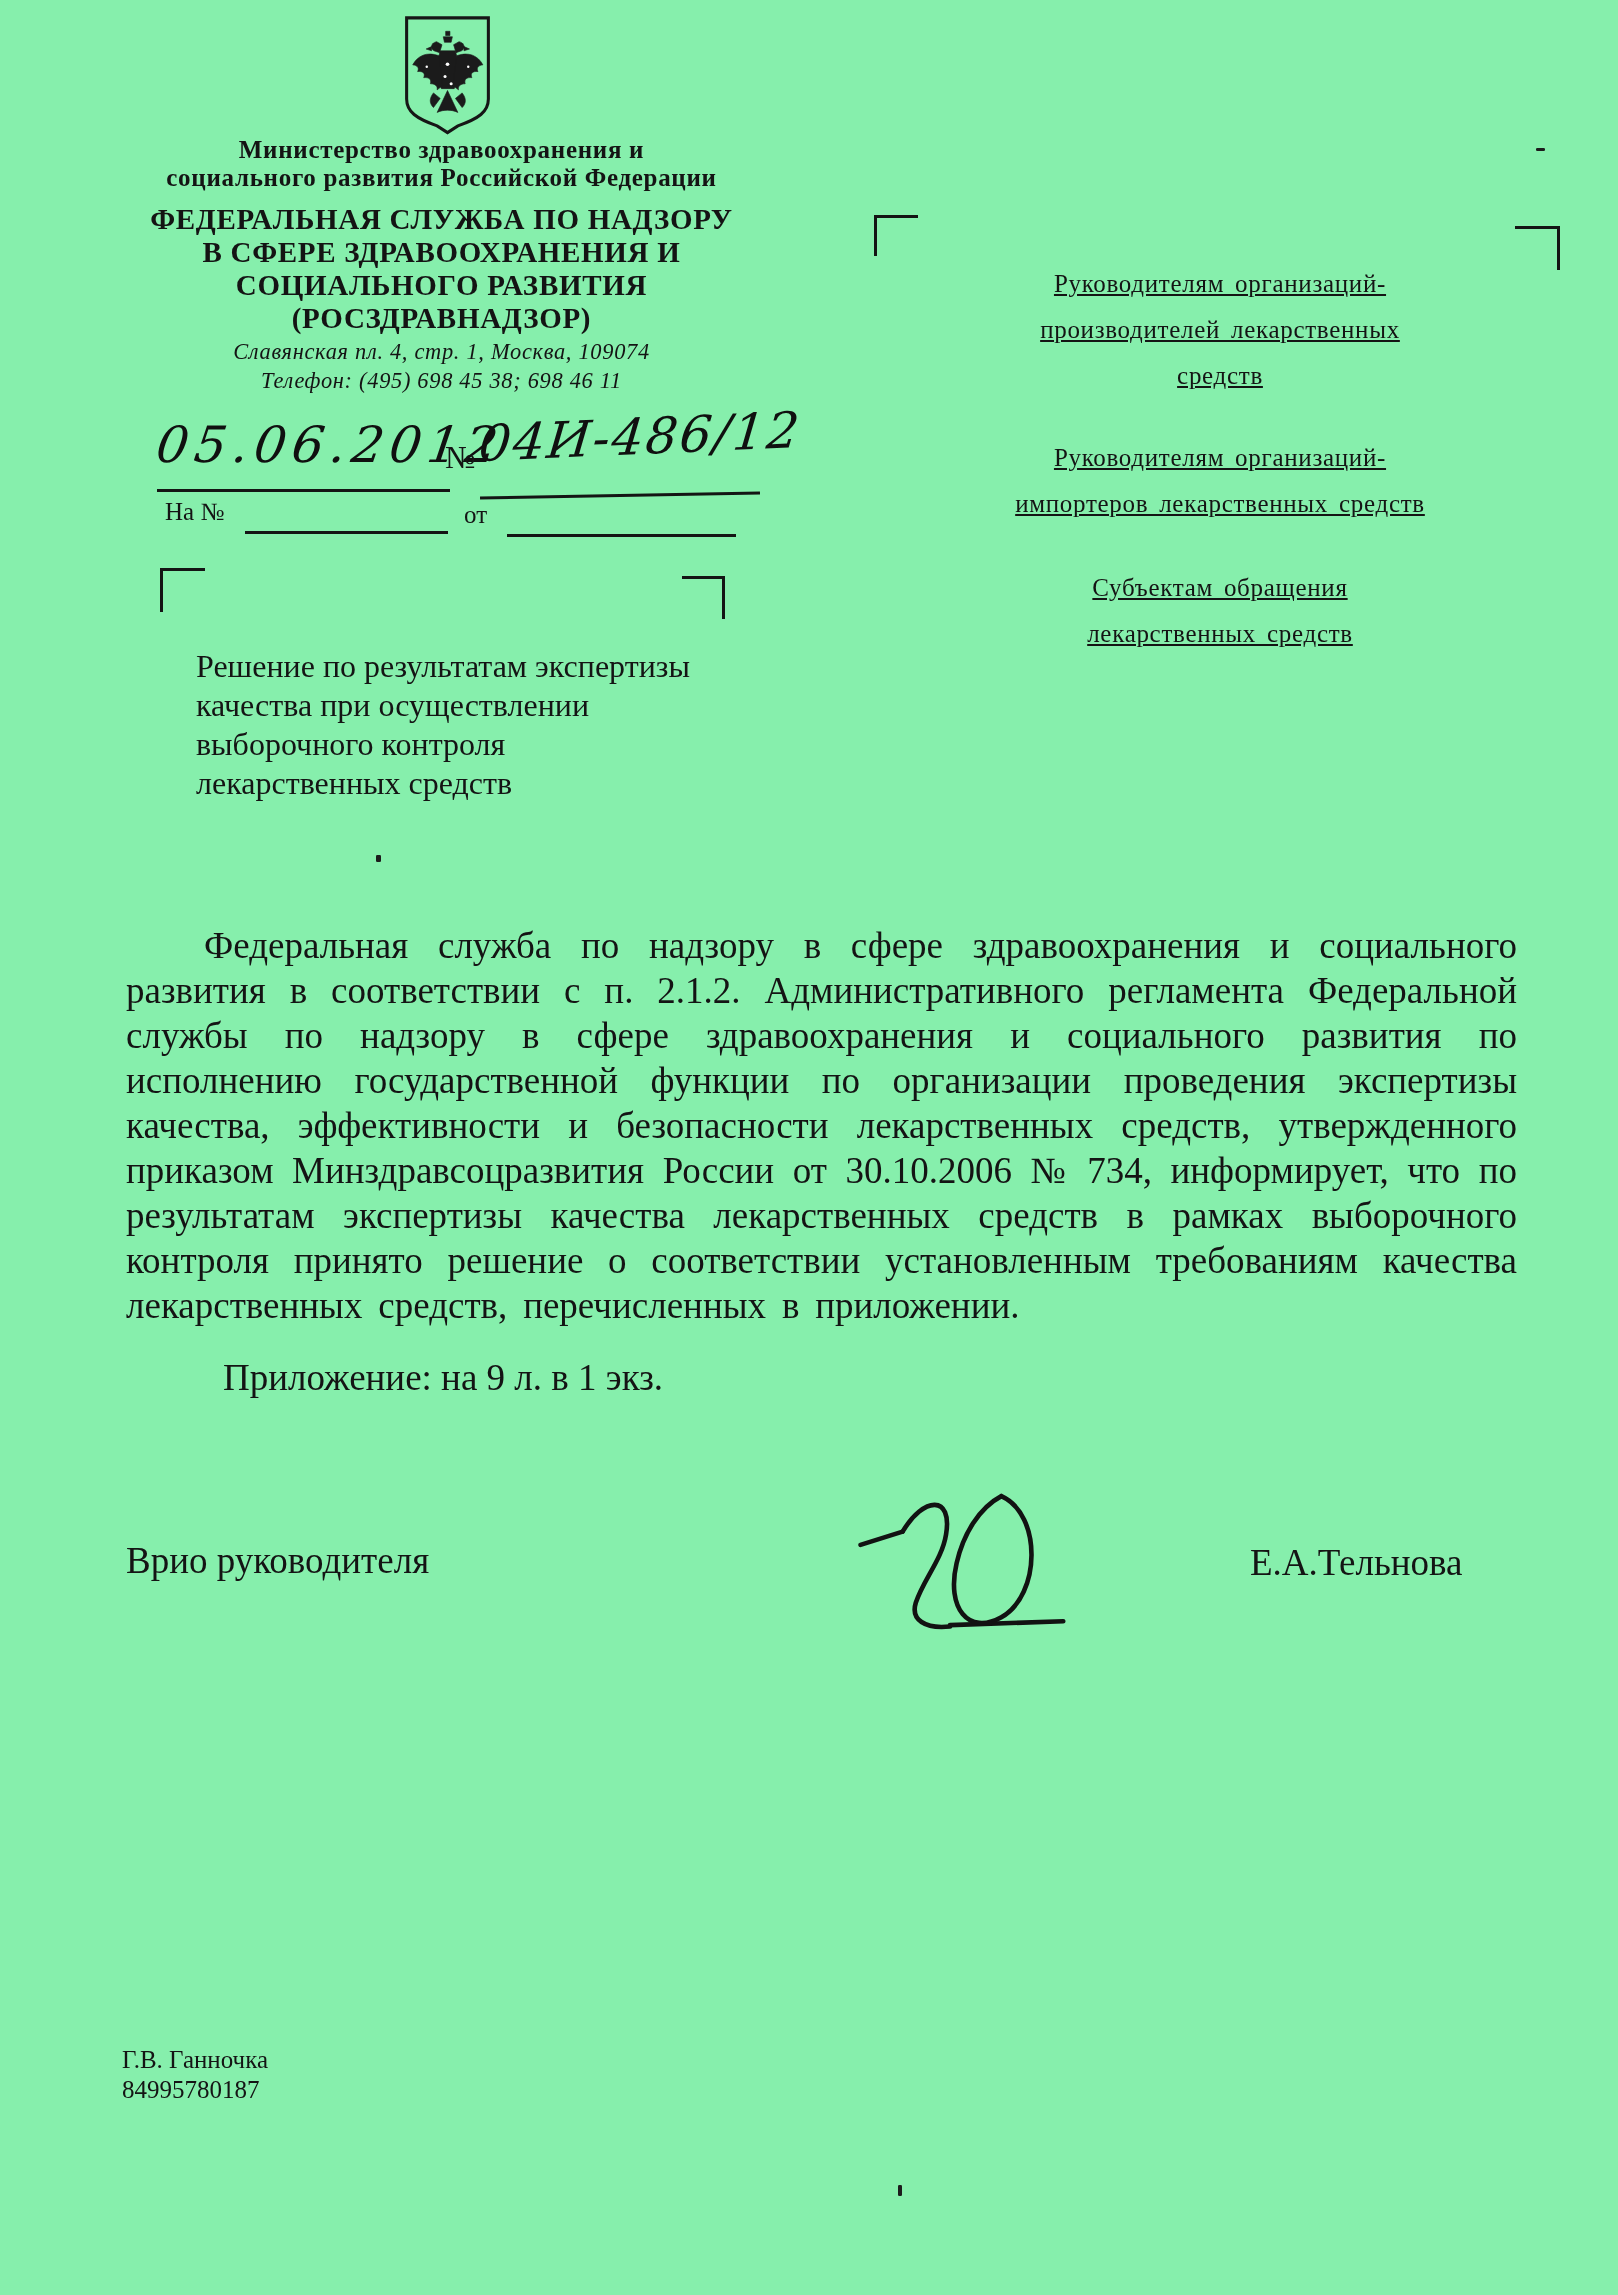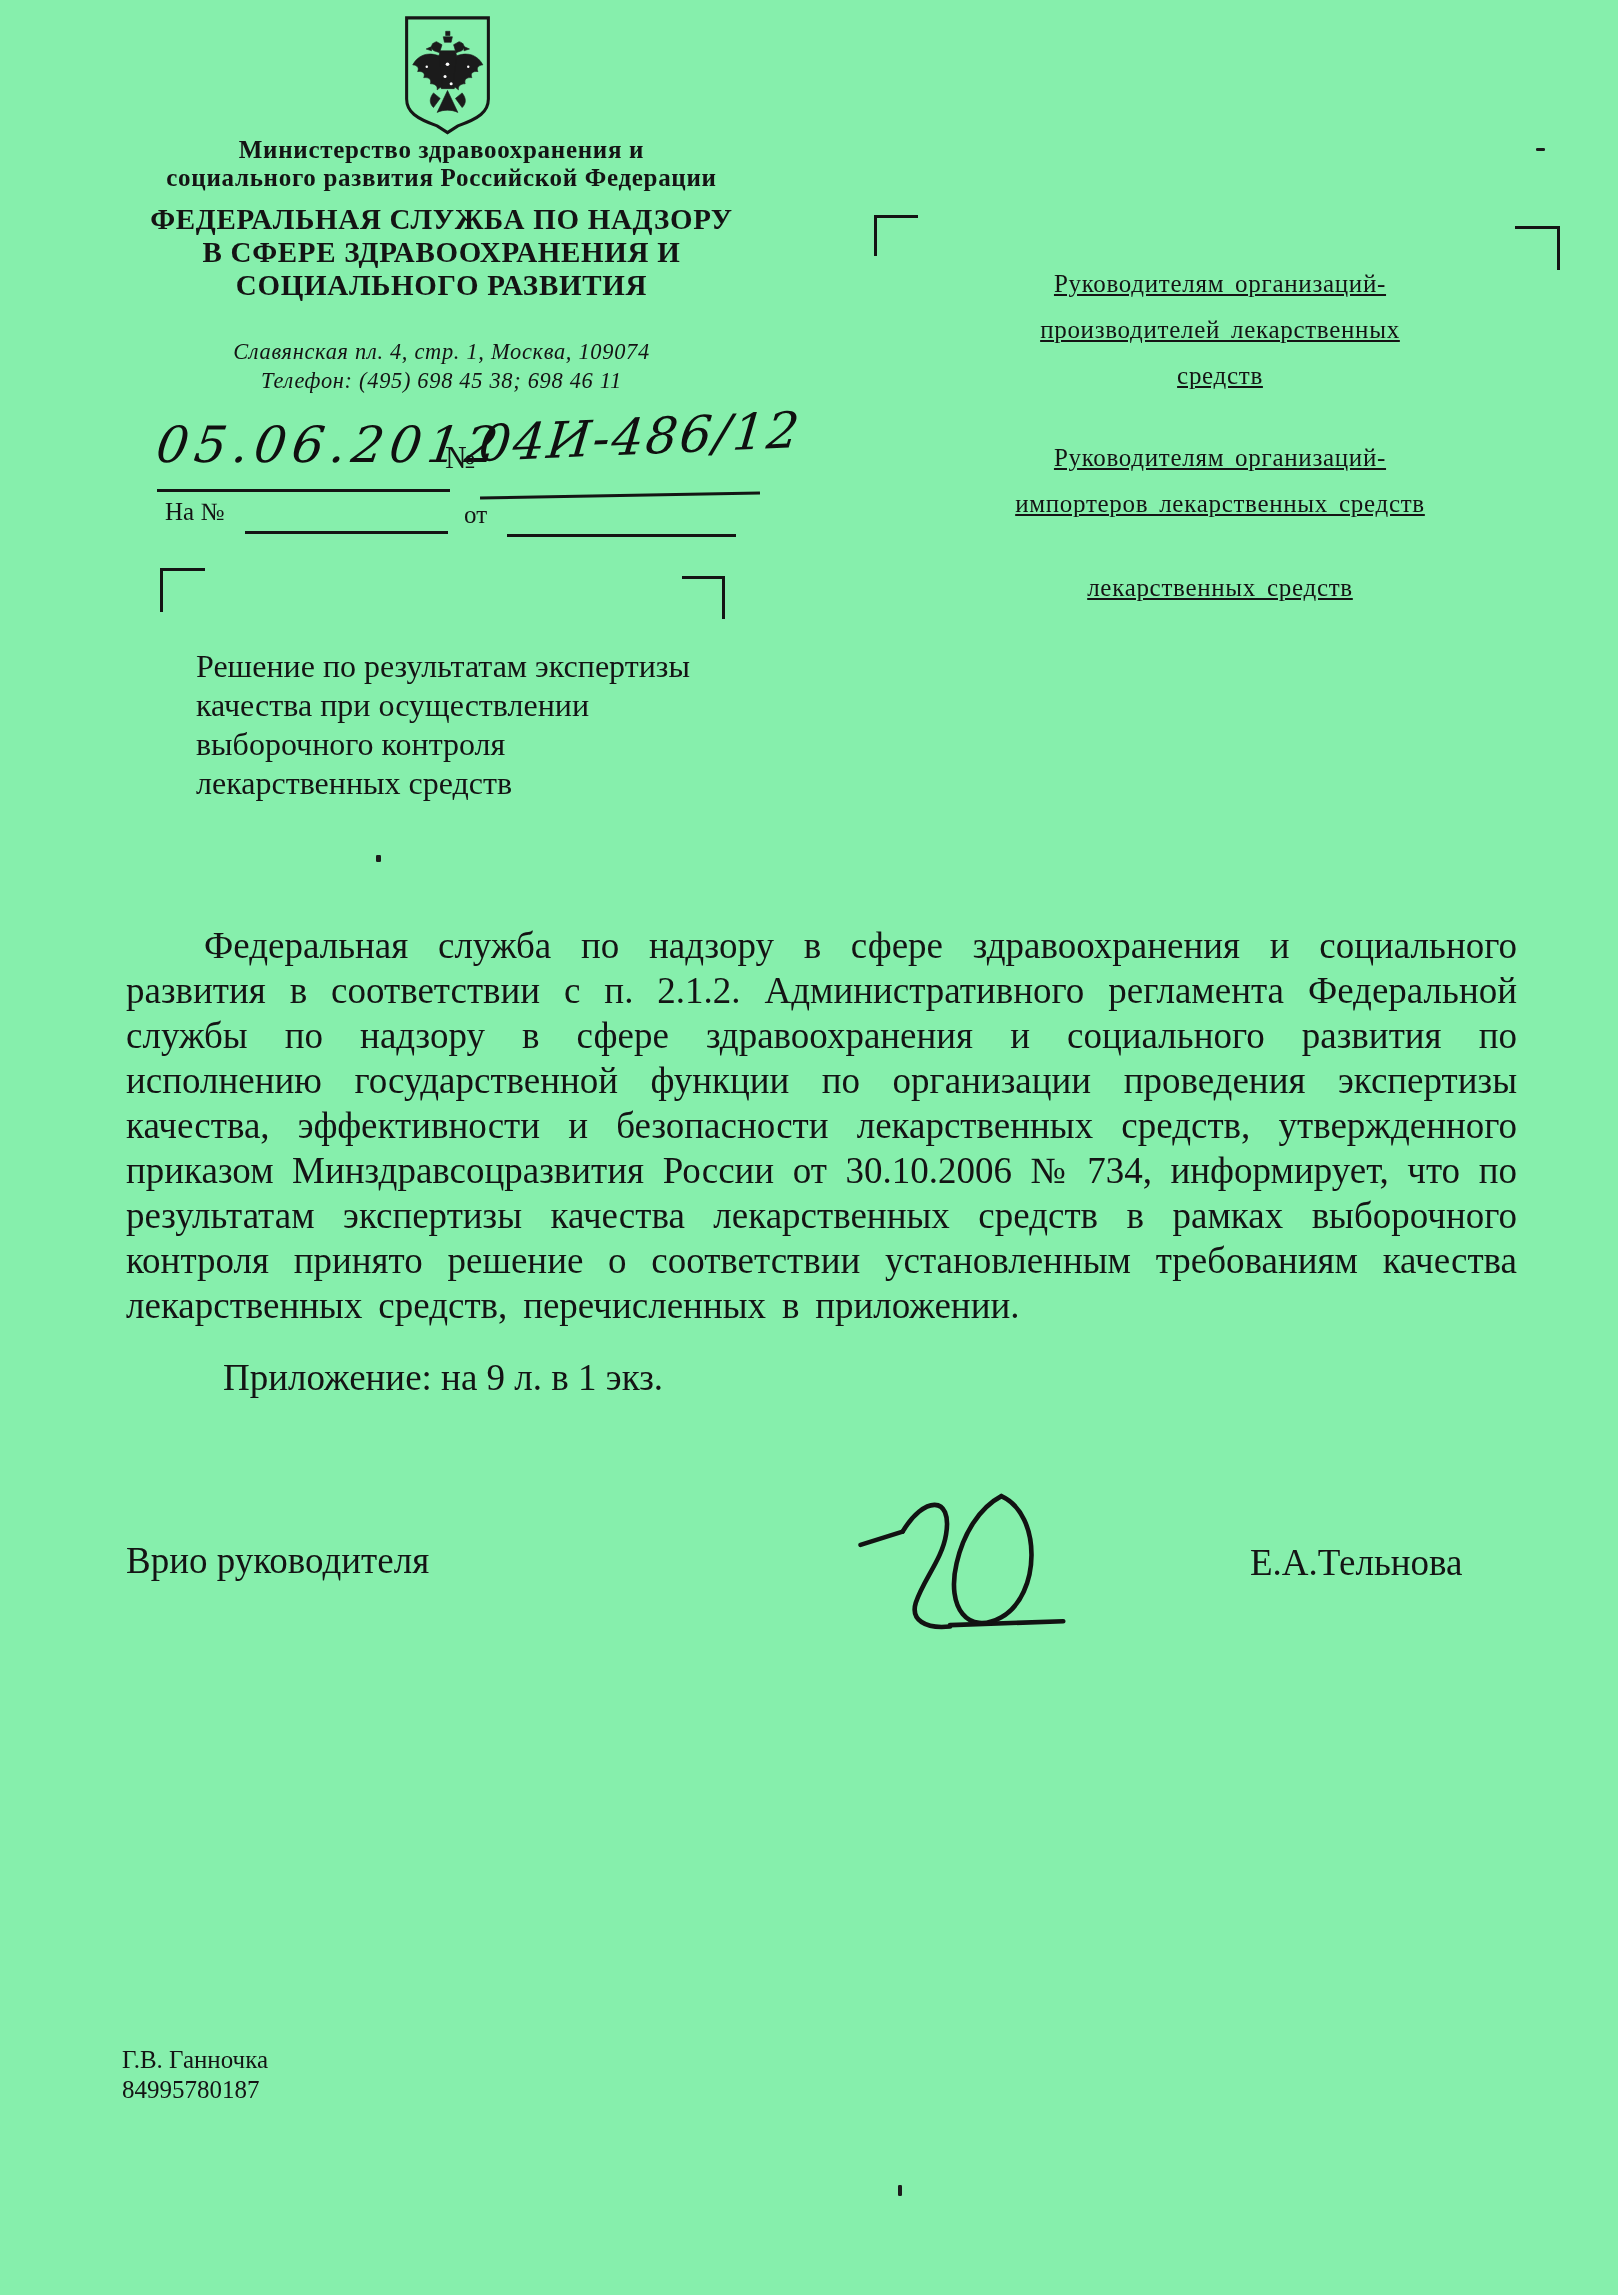--- a/index.html
+++ b/index.html
@@ -84,6 +84,7 @@
     <div>ФЕДЕРАЛЬНАЯ СЛУЖБА ПО НАДЗОРУ</div>
     <div>В СФЕРЕ ЗДРАВООХРАНЕНИЯ И</div>
     <div>СОЦИАЛЬНОГО РАЗВИТИЯ</div>
+    <div>(РОСЗДРАВНАДЗОР)</div>
   </div>
 
   <div class="abs center addr-small" style="left:109px;top:337px;width:665px">

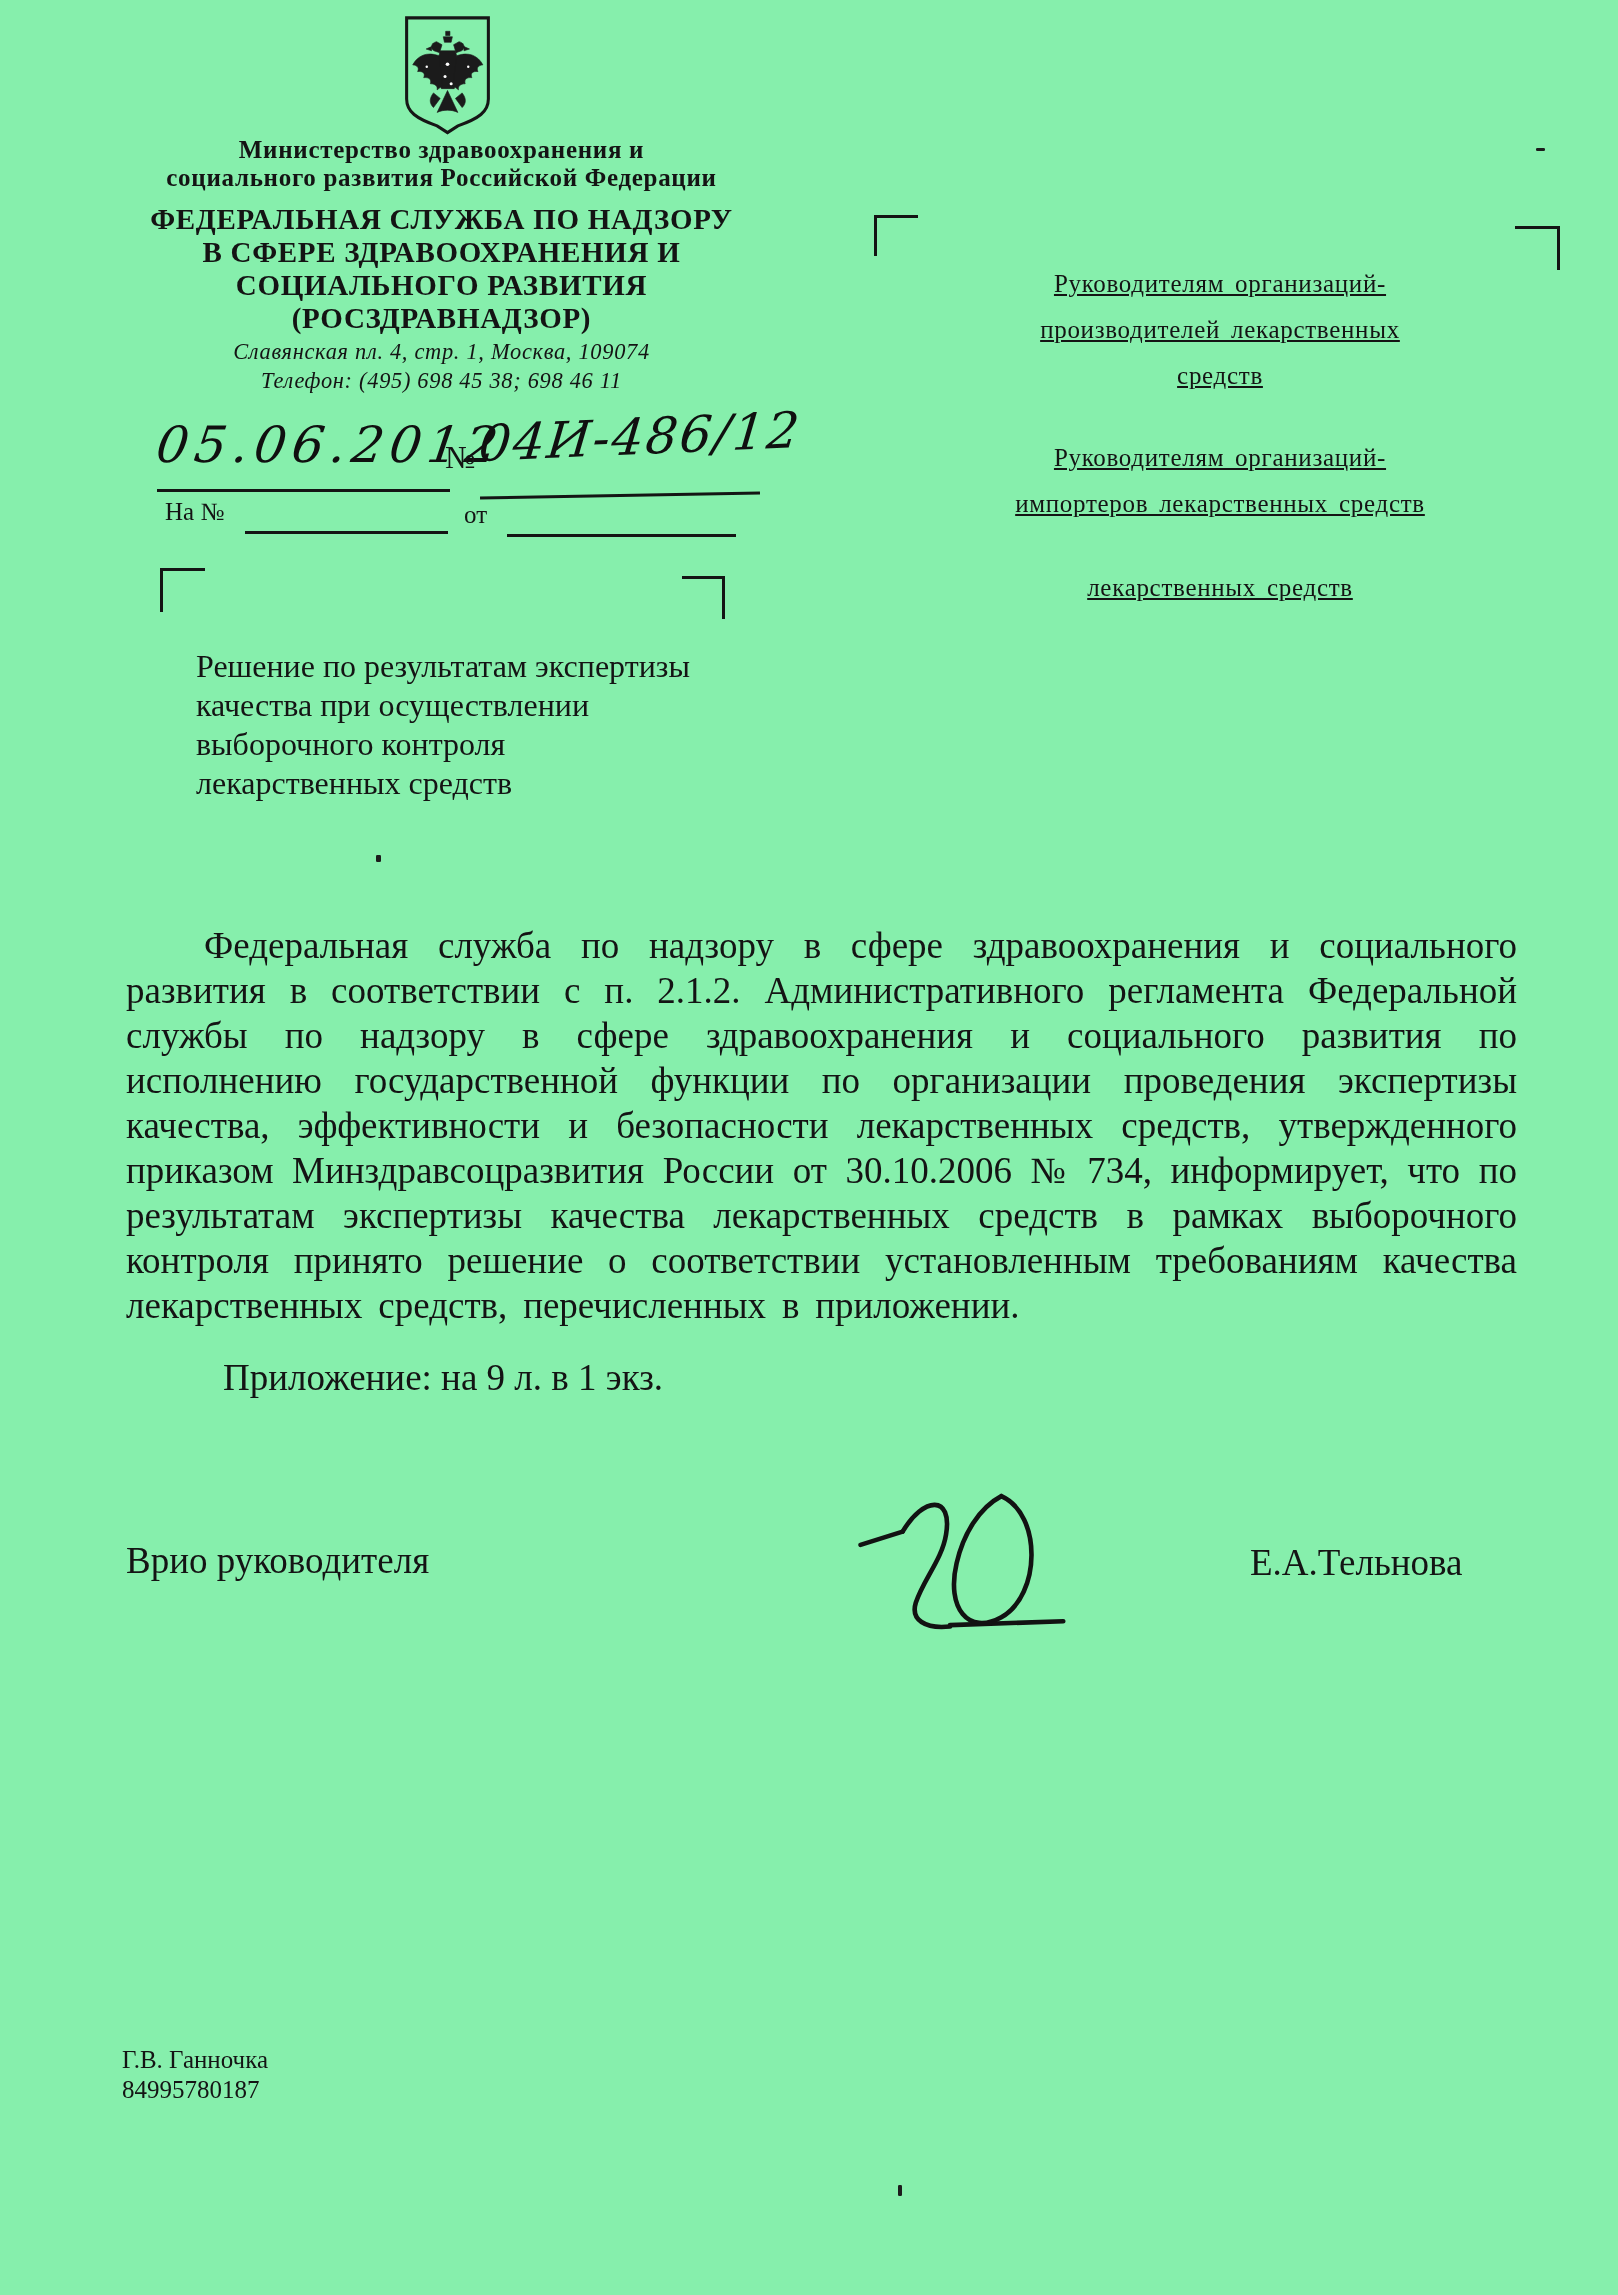--- a/index.html
+++ b/index.html
@@ -118,6 +118,7 @@
     <div>импортеров лекарственных средств</div>
   </div>
   <div class="abs addressee" style="left:904px;top:565px;width:632px">
+    <div>Субъектам  обращения</div>
     <div>лекарственных  средств</div>
   </div>
 

